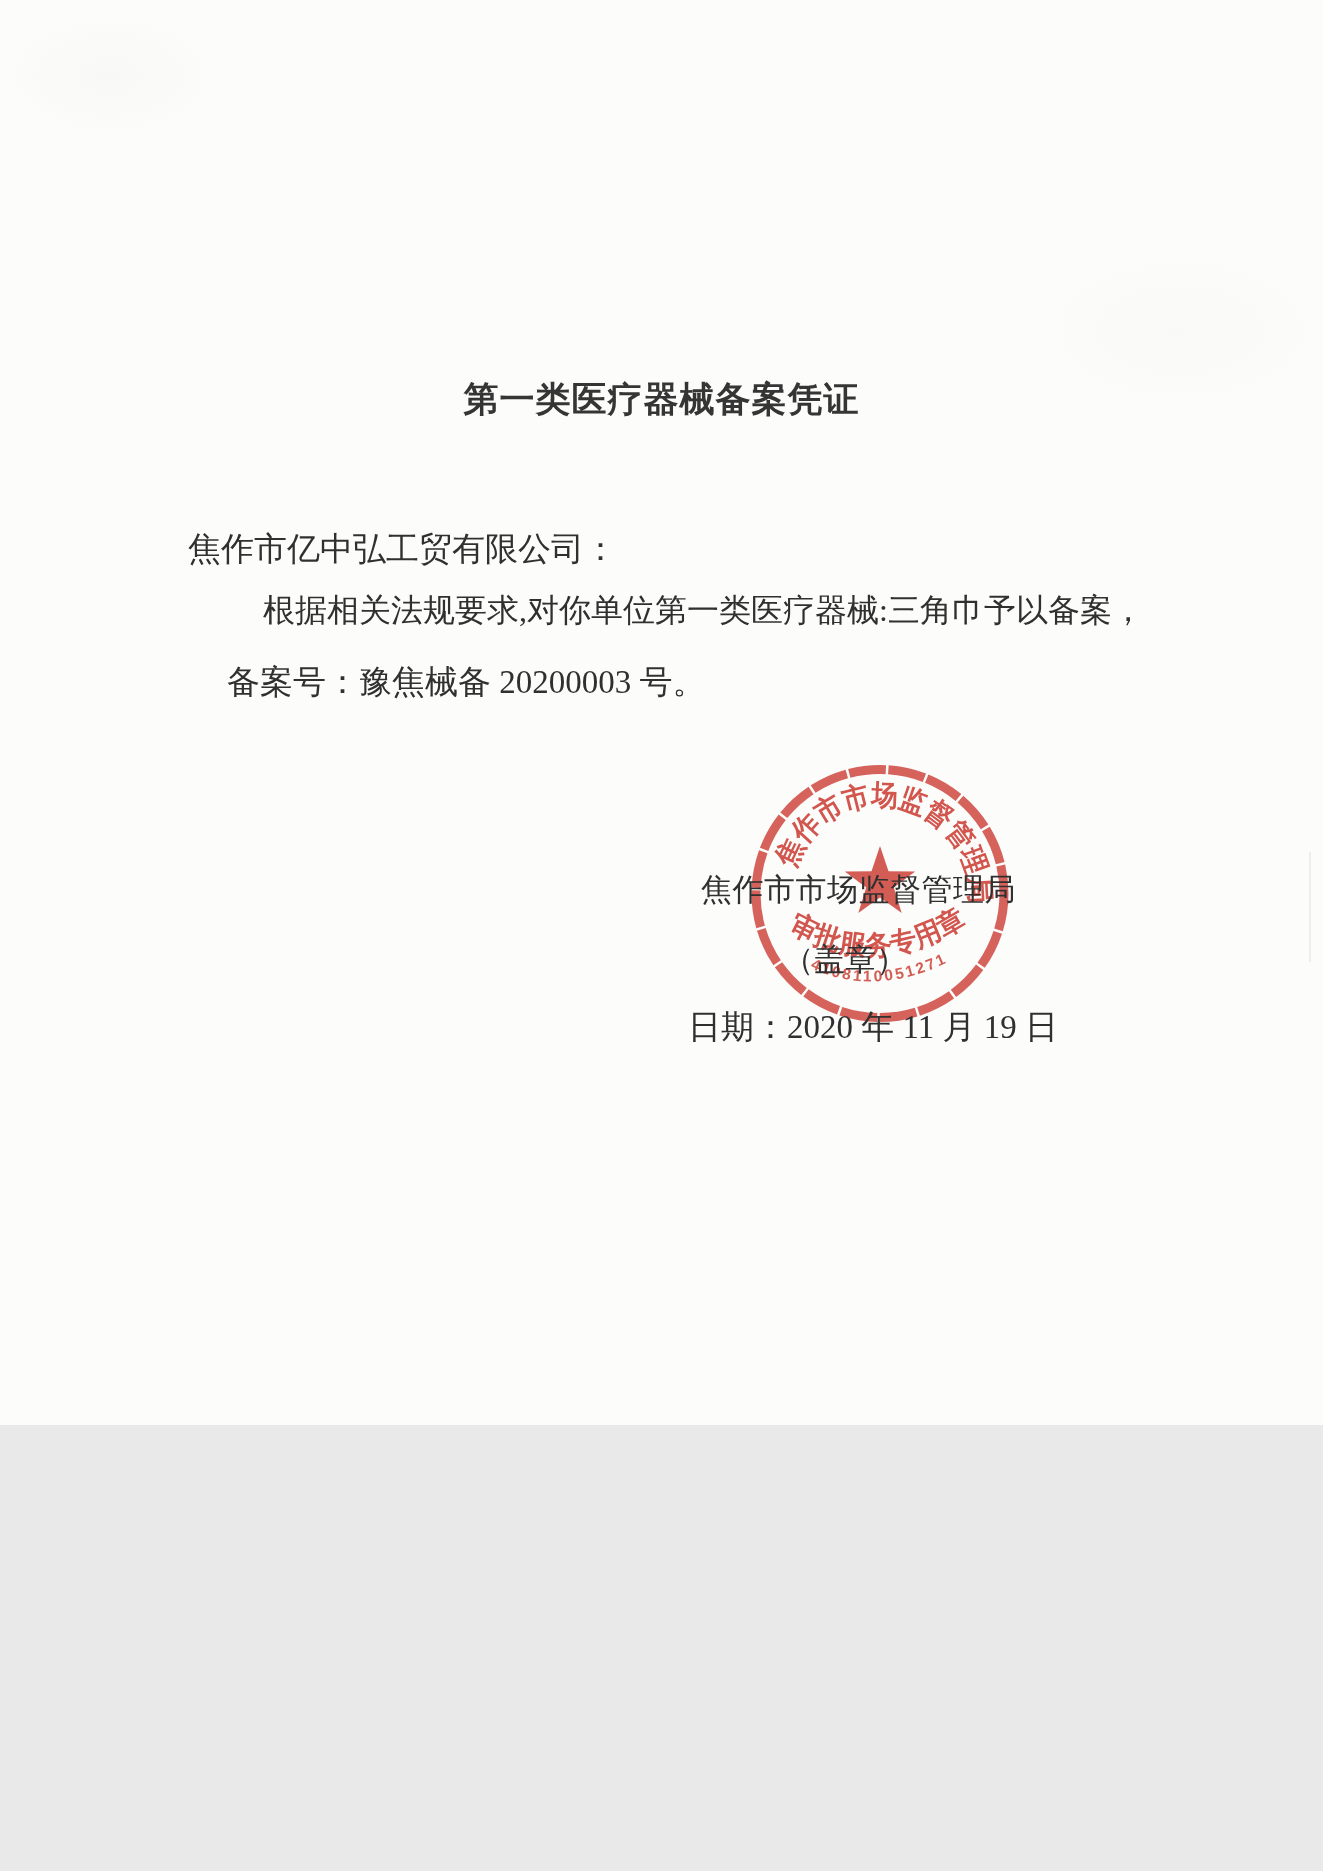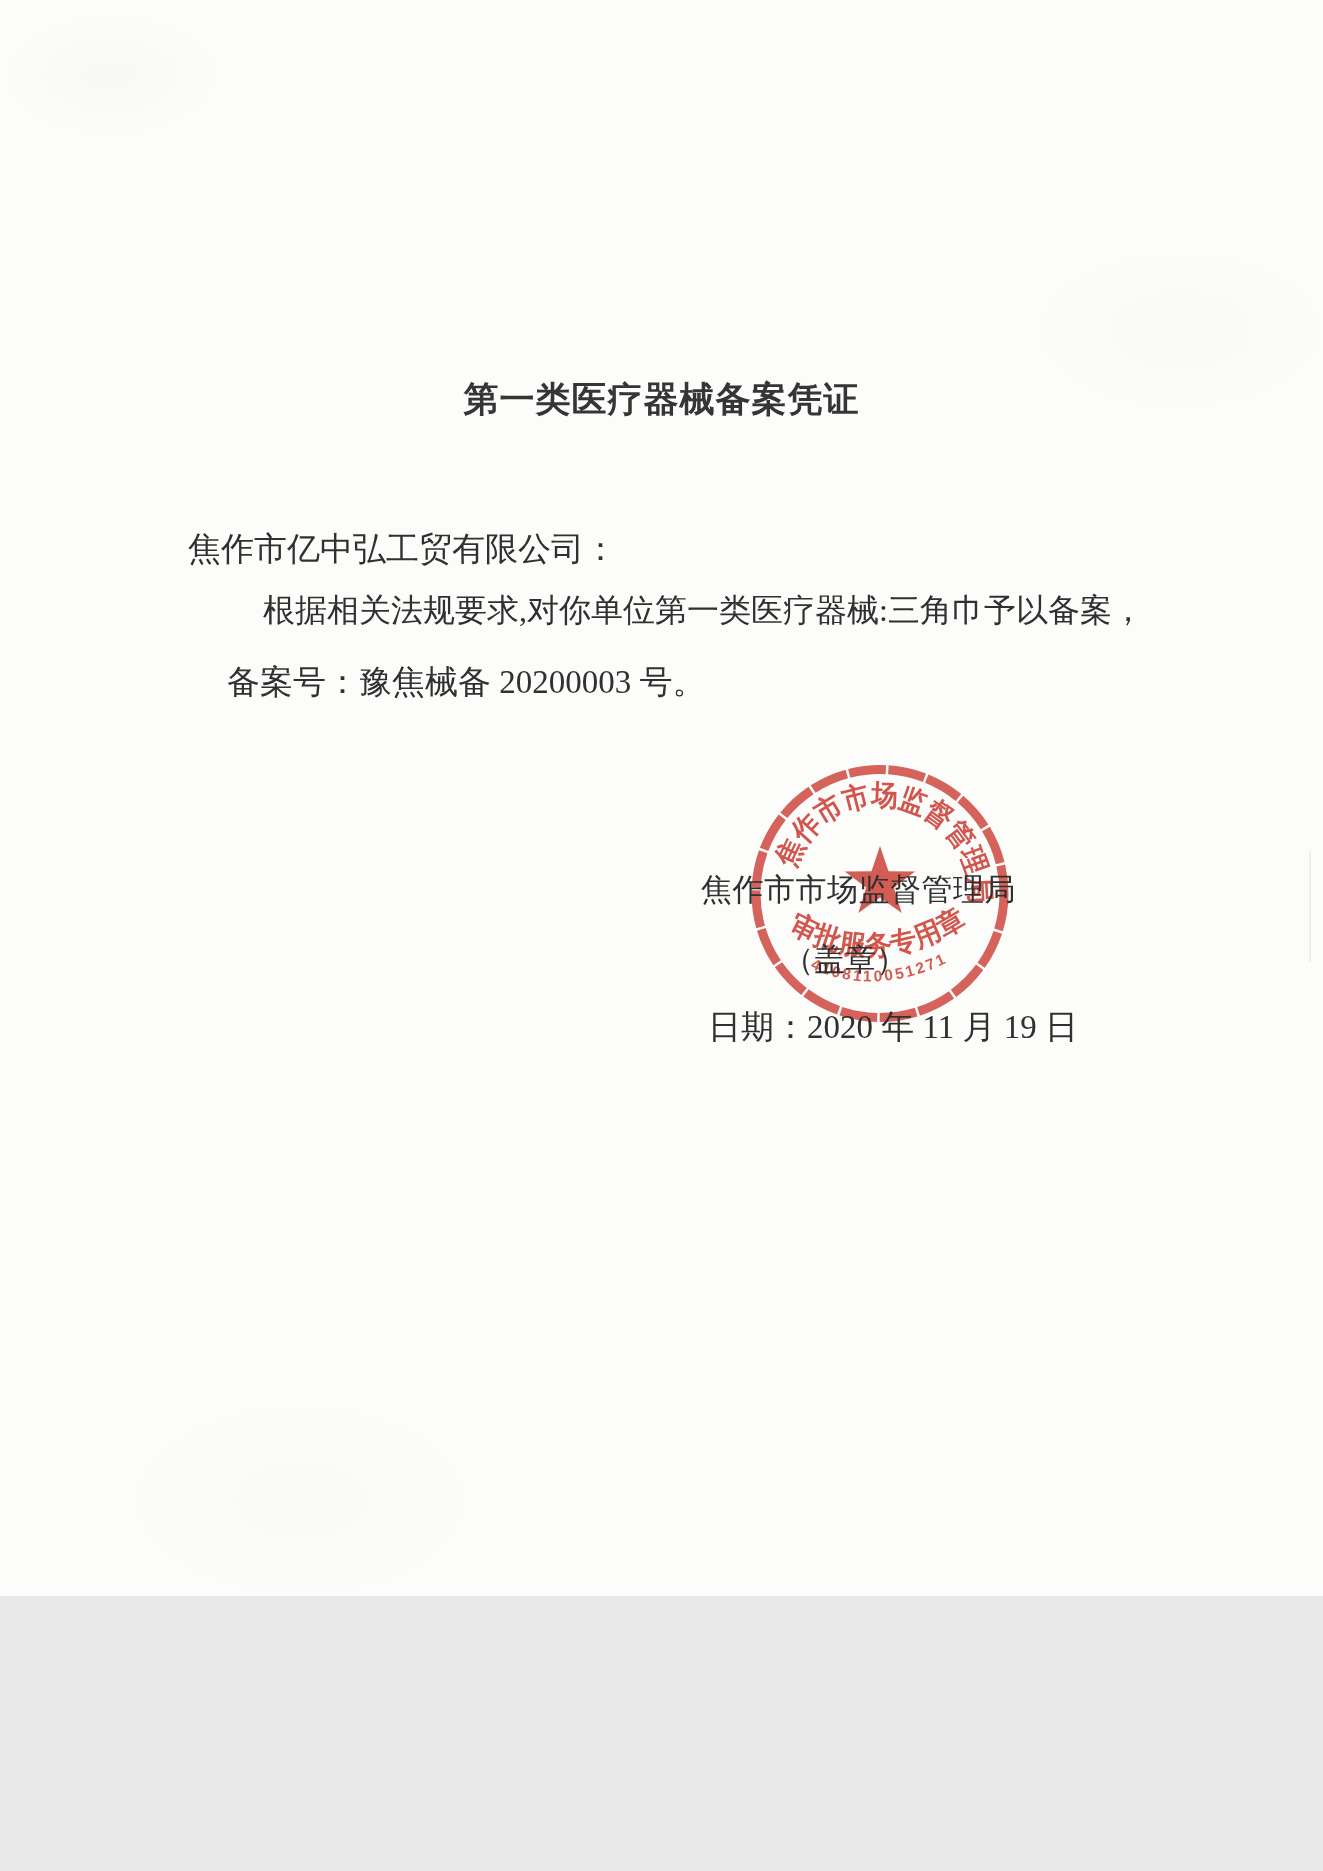--- a/index.html
+++ b/index.html
@@ -10,7 +10,7 @@
   }
   .page {
     position: relative;
-    width: 1323px; height: 1596px;
+    width: 1323px; height: 1425px;
     overflow: hidden;
     color: #2e2e2e;
     background:

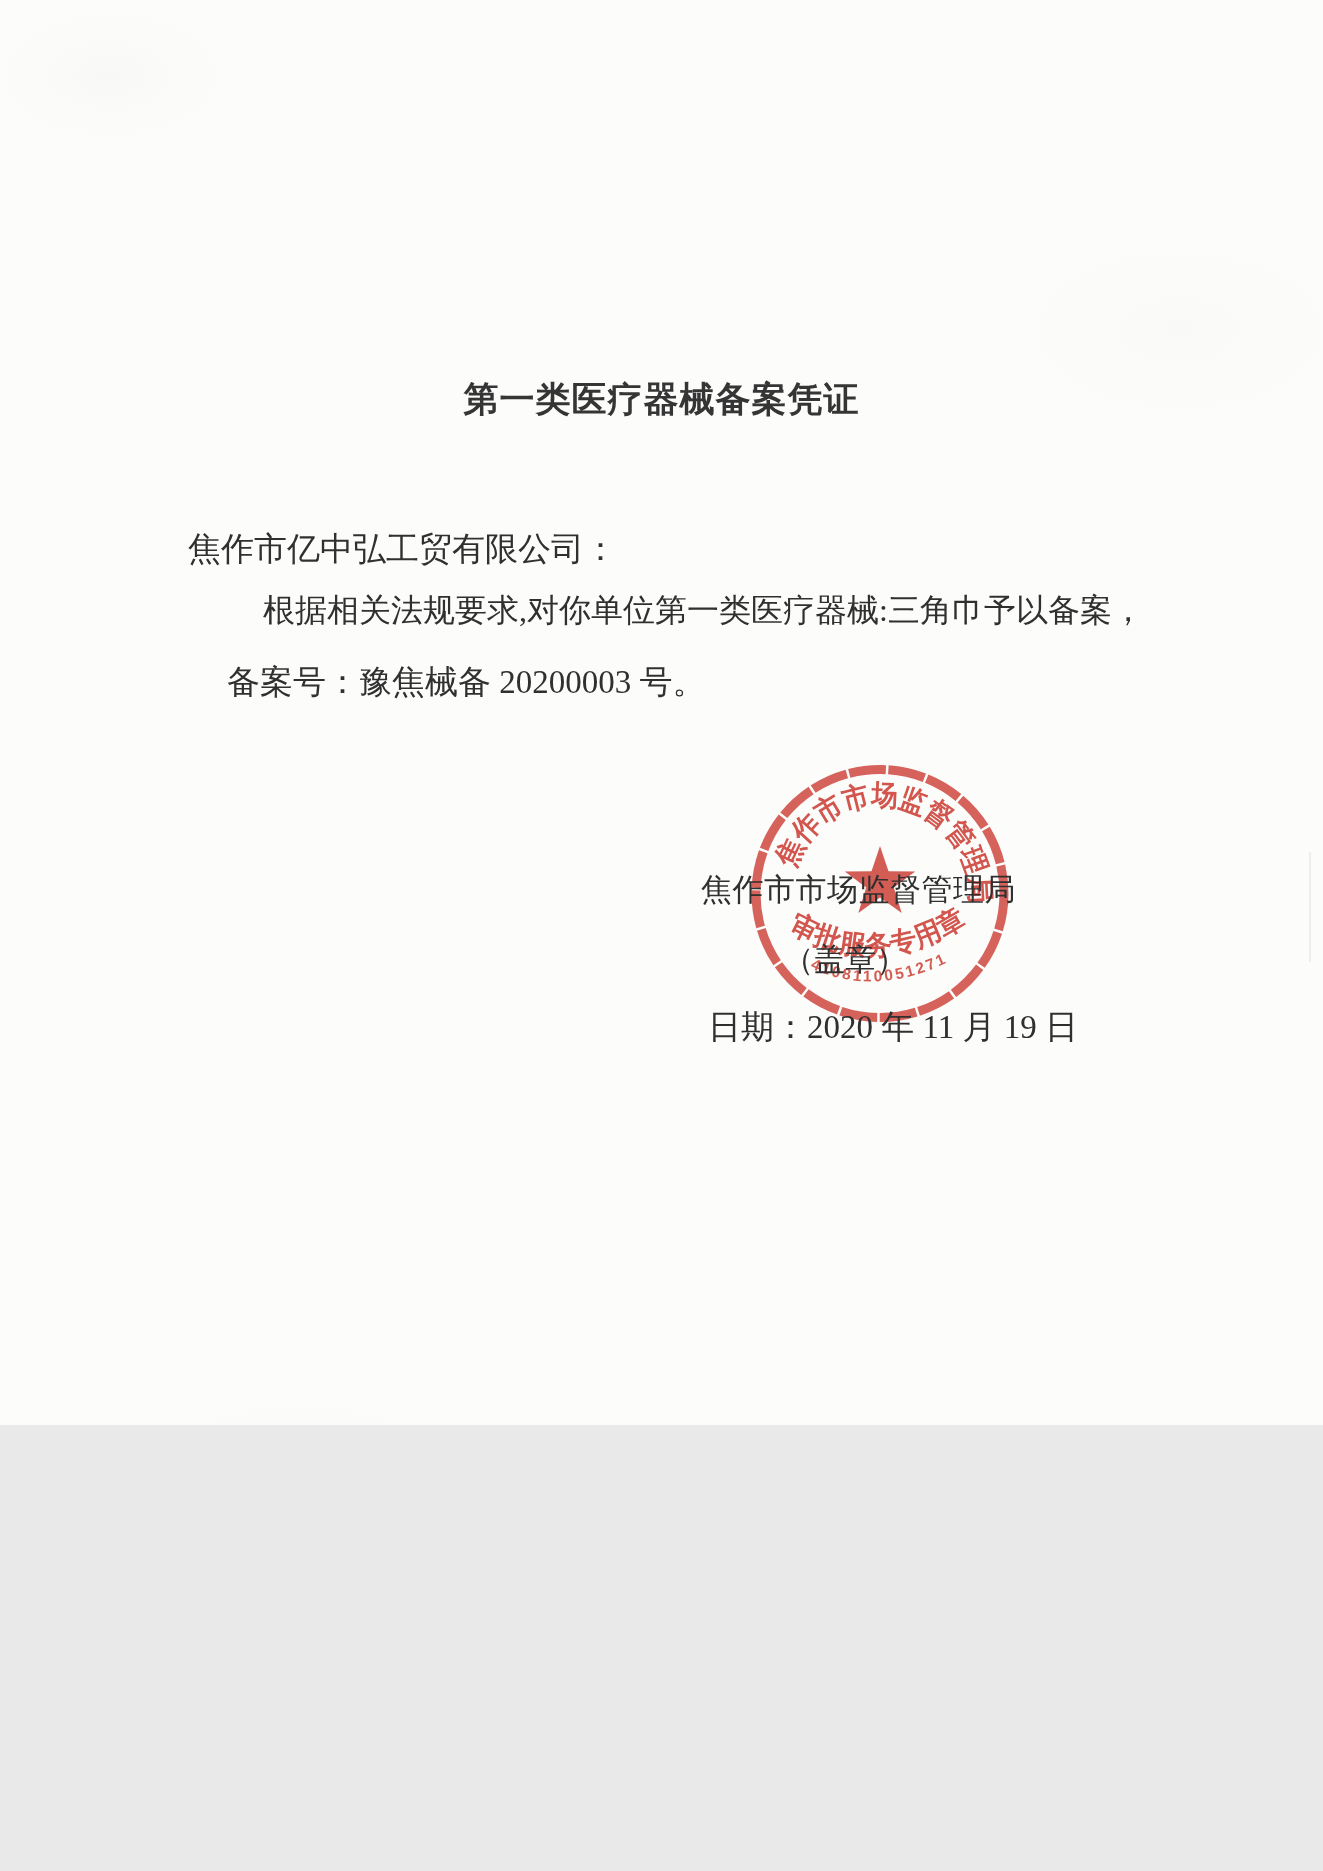--- a/index.html
+++ b/index.html
@@ -40,7 +40,7 @@
   .filing-line      { left: 203px; top: 660px; font-size: 33px; margin-left: 24px; }
   .issuer-line      { left: 701px; top: 869px; font-size: 31px; letter-spacing: 0.5px; z-index: 3; }
   .seal-note-line   { left: 783px; top: 939px; font-size: 31px; z-index: 3; }
-  .date-line        { left: 688px; top: 1005px; font-size: 33px; z-index: 3; margin-left: 20px; }
+  .date-line        { left: 688px; top: 1005px; font-size: 33px; z-index: 3; }
   .seal-wrap {
     position: absolute;
     left: 746px; top: 762px;

